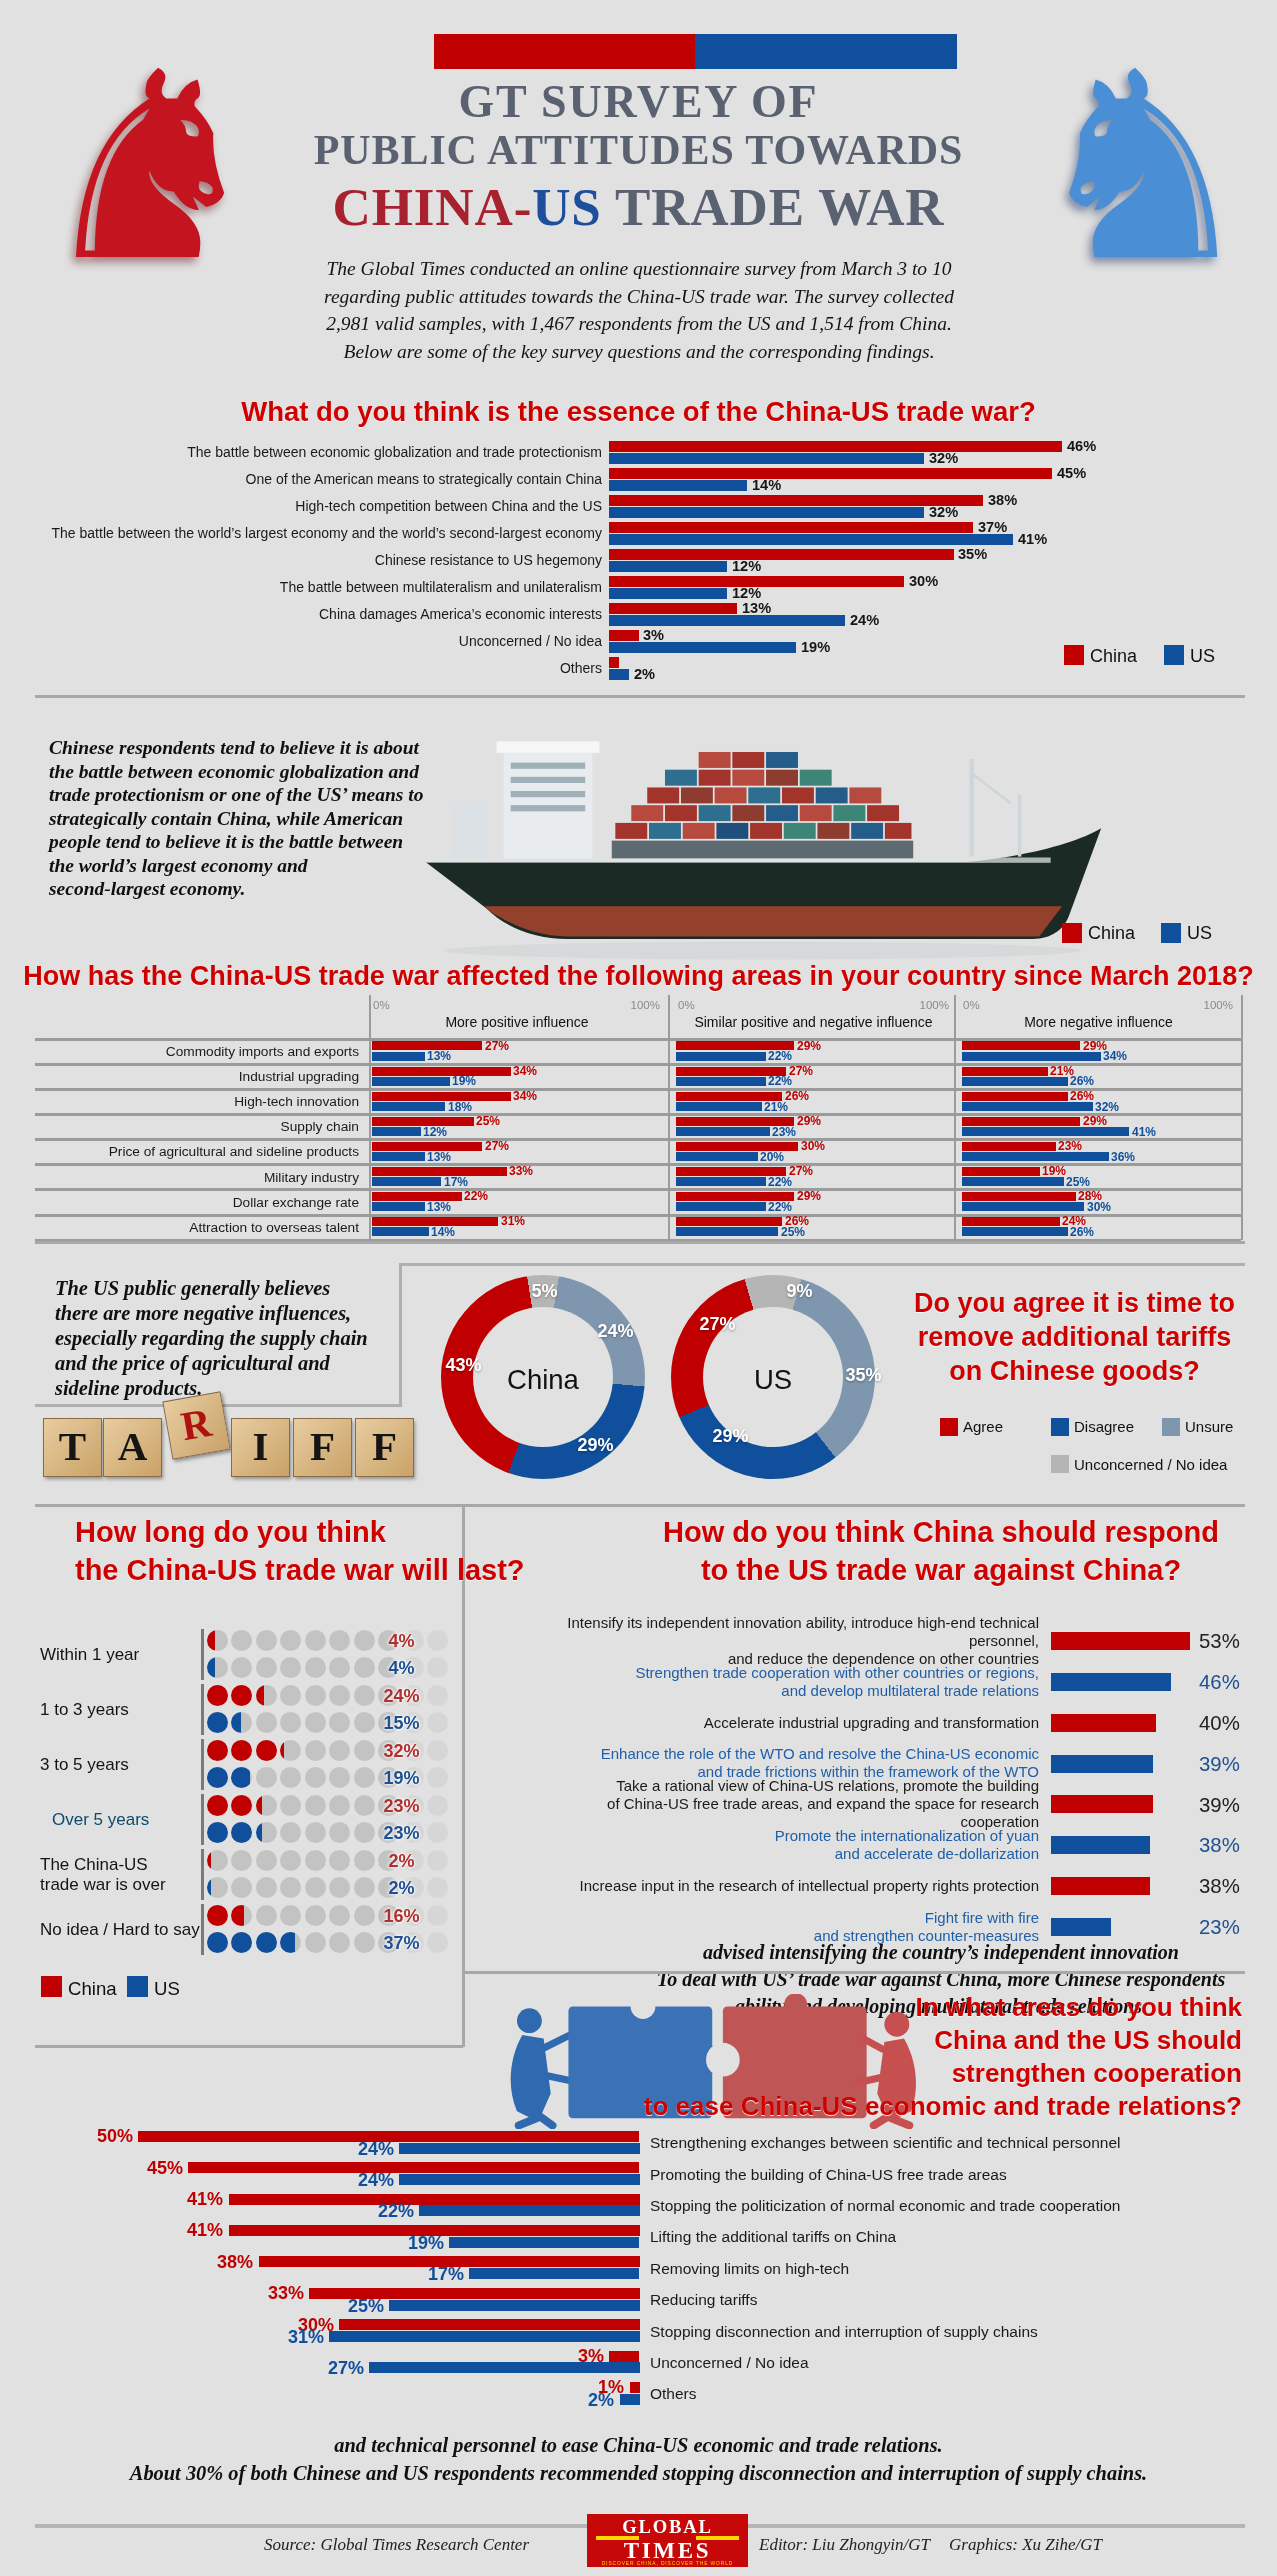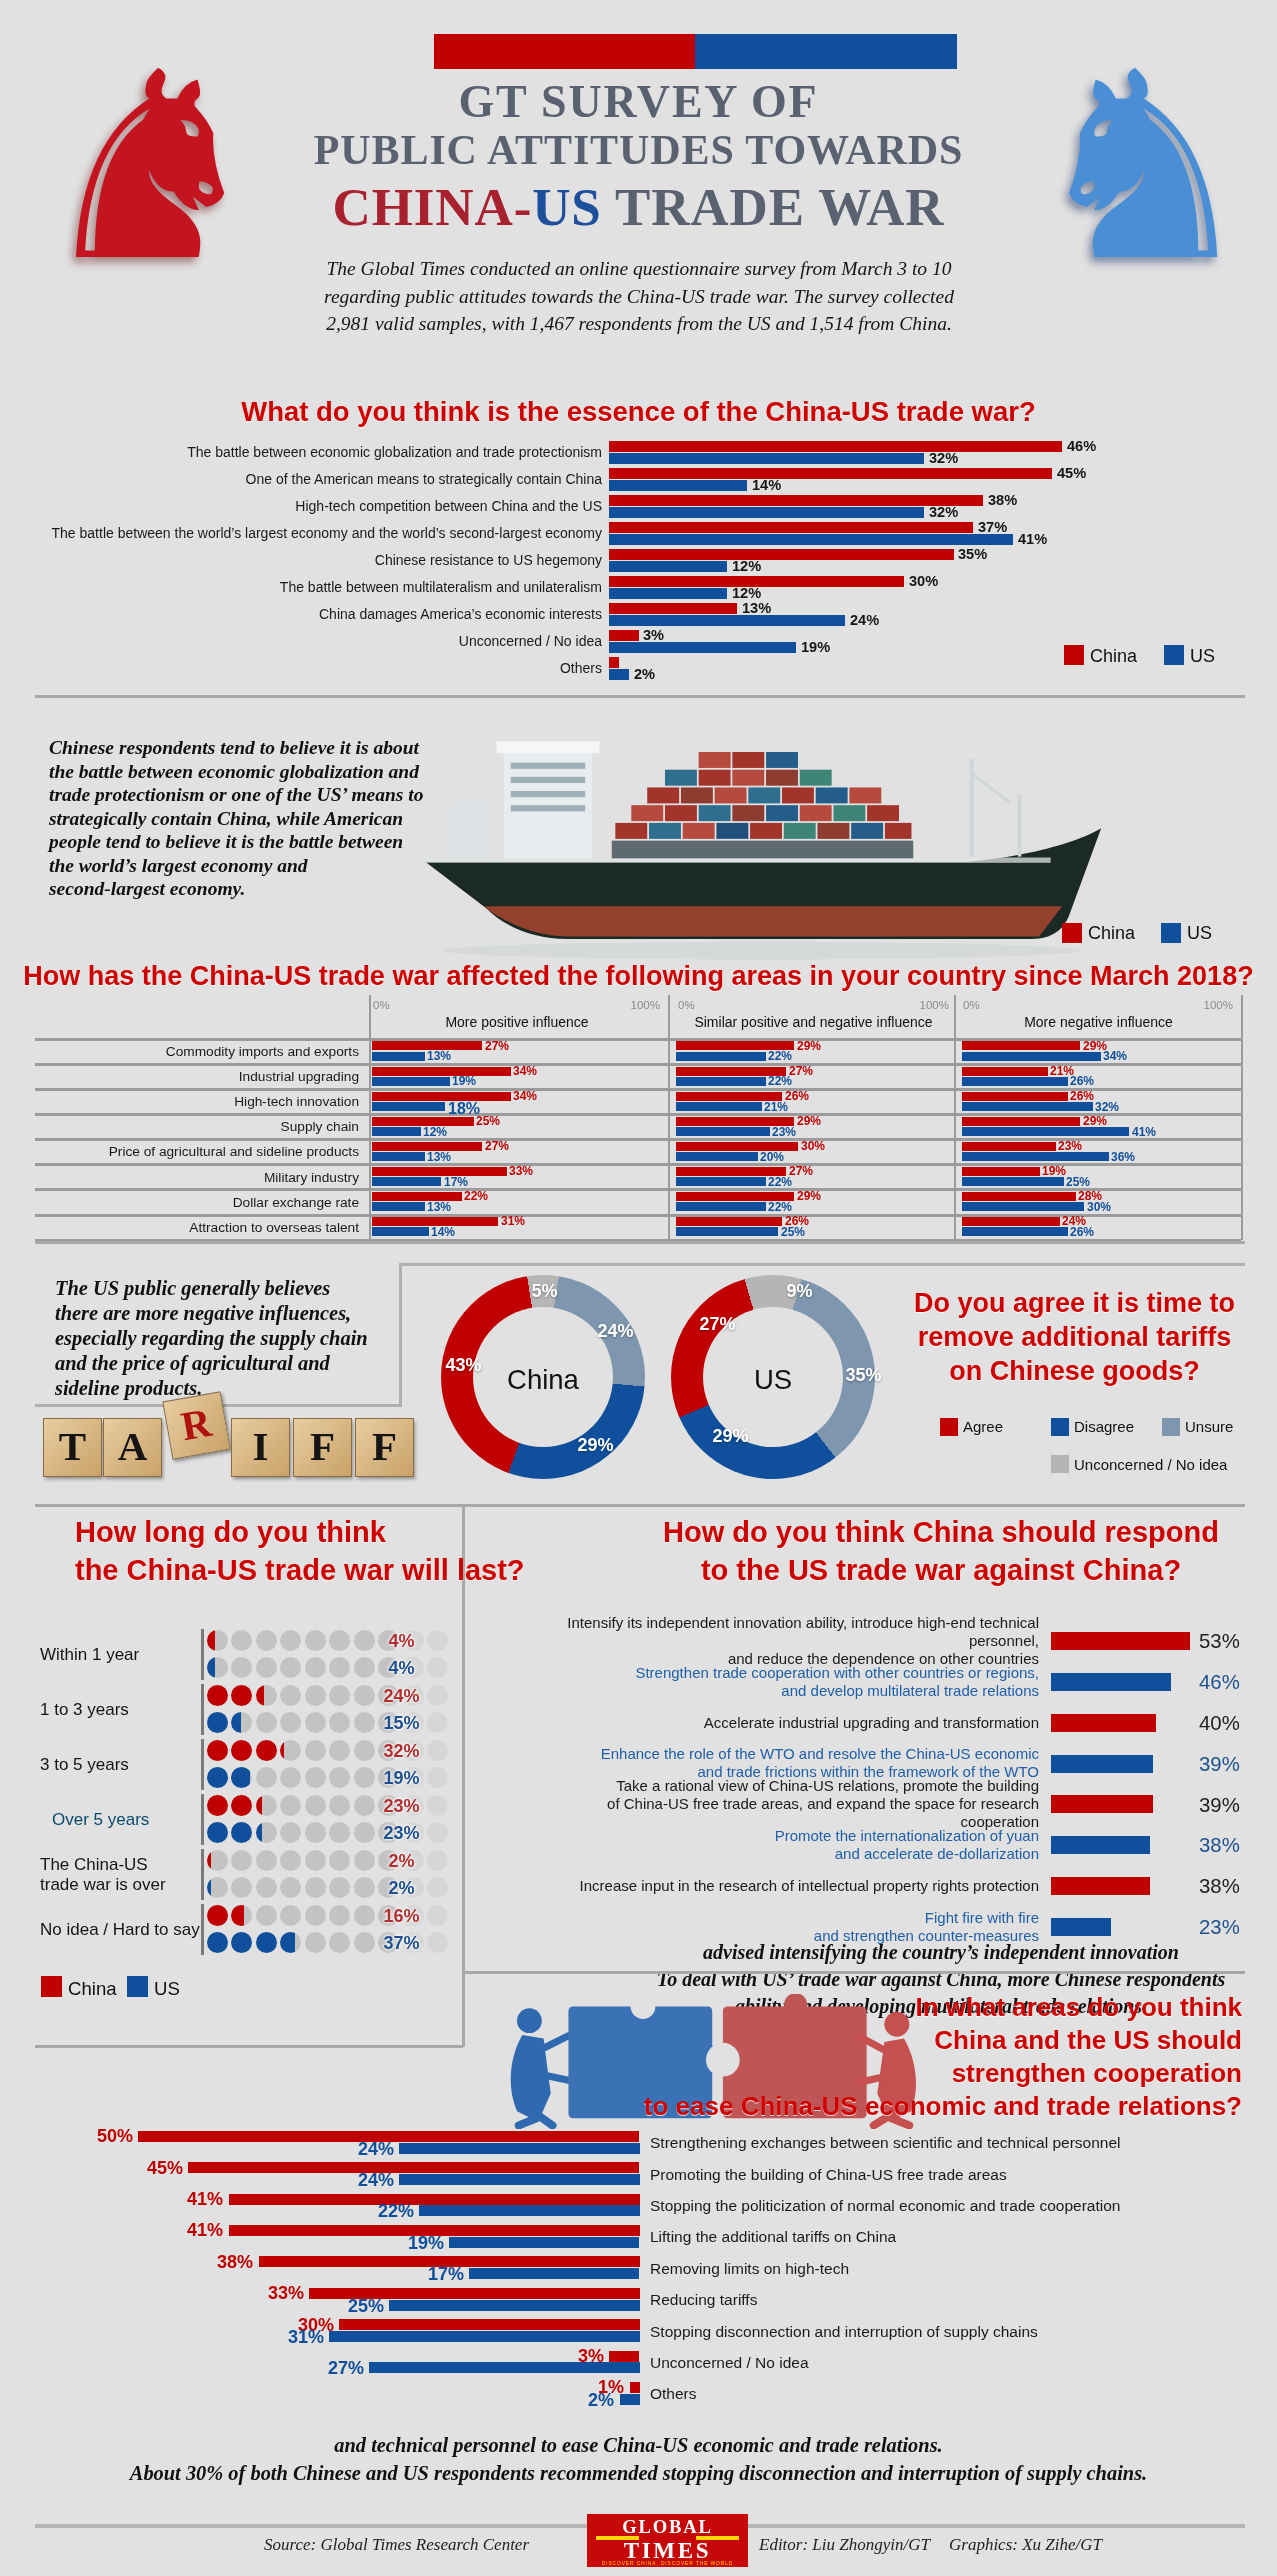--- a/index.html
+++ b/index.html
@@ -74,6 +74,7 @@
       <div>The Global Times conducted an online questionnaire survey from March 3 to 10</div>
       <div>regarding public attitudes towards the China-US trade war. The survey collected</div>
       <div>2,981 valid samples, with 1,467 respondents from the US and 1,514 from China.</div>
+      <div>Below are some of the key survey questions and the corresponding findings.</div>
     </div>
 
   <div class="sec-title" id="q1-title">What do you think is the essence of the China-US trade war?</div>

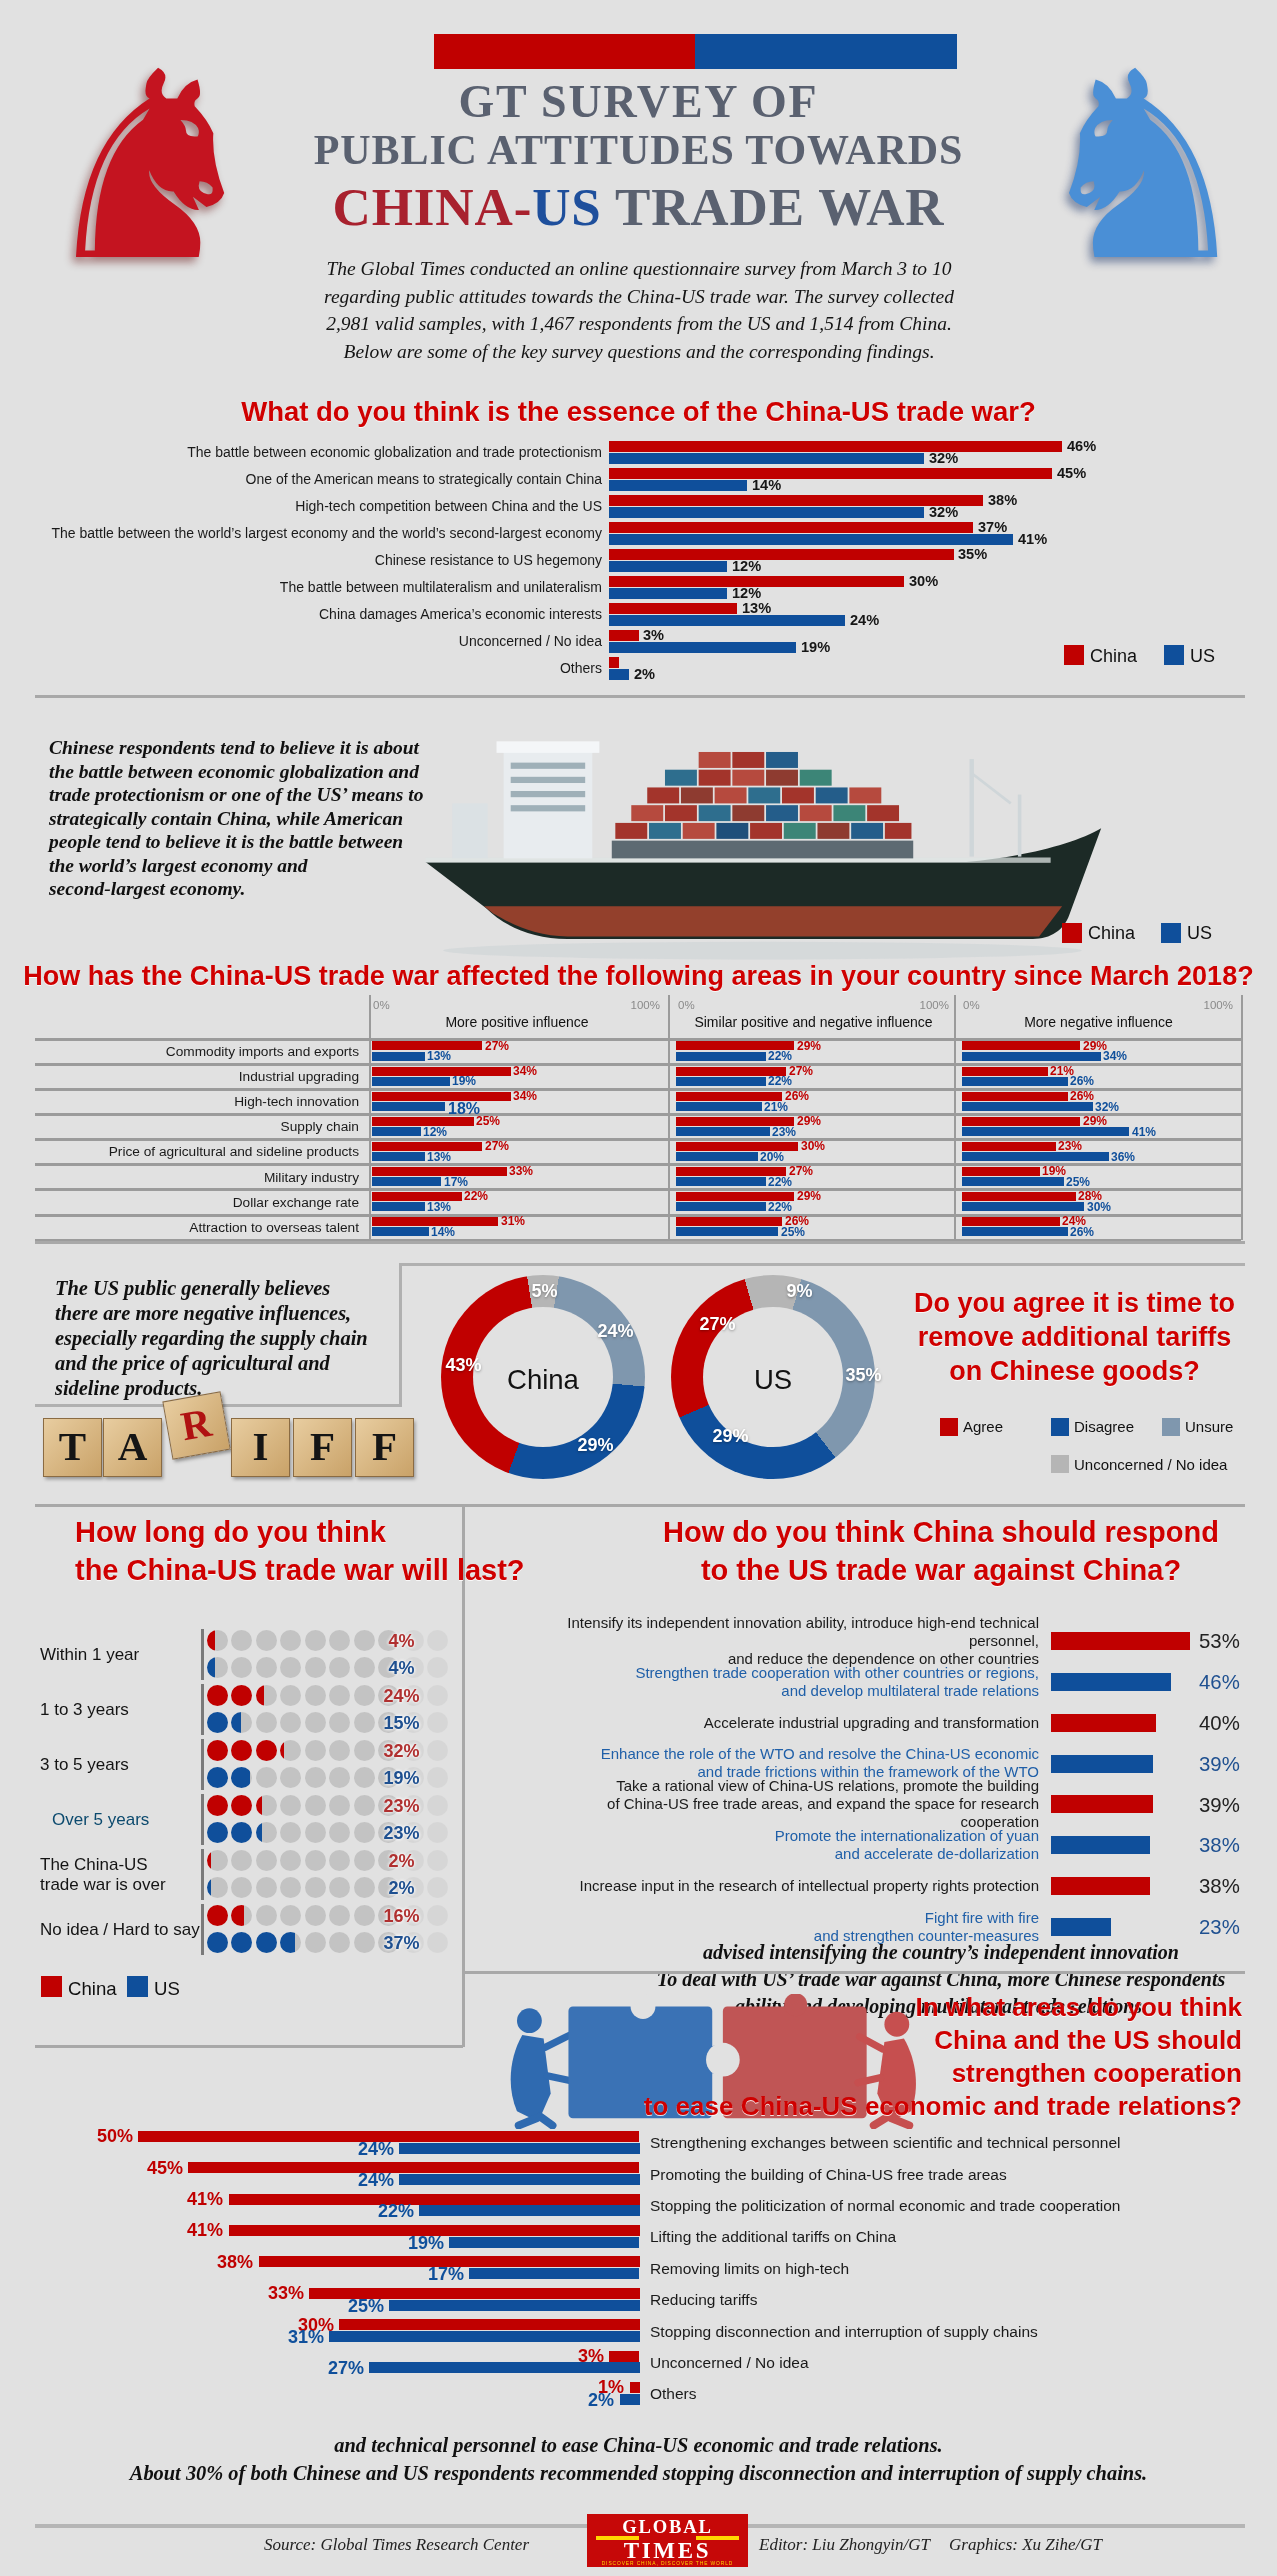--- a/index.html
+++ b/index.html
@@ -250,7 +250,7 @@
       <div style="position: absolute; left: 372px; top: 1092px; width: 139px; height: 9px; background: rgb(192, 0, 0);"></div>
       <div style="position: absolute; left: 372px; top: 1102px; width: 73px; height: 9px; background: rgb(15, 79, 155);"></div>
       <div style="position: absolute; left: 513px; top: 1089px; font-size: 12px; font-weight: 600; color: rgb(192, 0, 0);">34%</div>
-      <div style="position: absolute; left: 448px; top: 1100px; font-size: 16px; font-weight: 600; color: rgb(15, 79, 155);">18%</div>
+      <div style="position: absolute; left: 448px; top: 1100px; font-size: 12px; font-weight: 600; color: rgb(15, 79, 155);">18%</div>
       <div style="position: absolute; left: 676px; top: 1092px; width: 106px; height: 9px; background: rgb(192, 0, 0);"></div>
       <div style="position: absolute; left: 676px; top: 1102px; width: 86px; height: 9px; background: rgb(15, 79, 155);"></div>
       <div style="position: absolute; left: 785px; top: 1089px; font-size: 12px; font-weight: 600; color: rgb(192, 0, 0);">26%</div>

